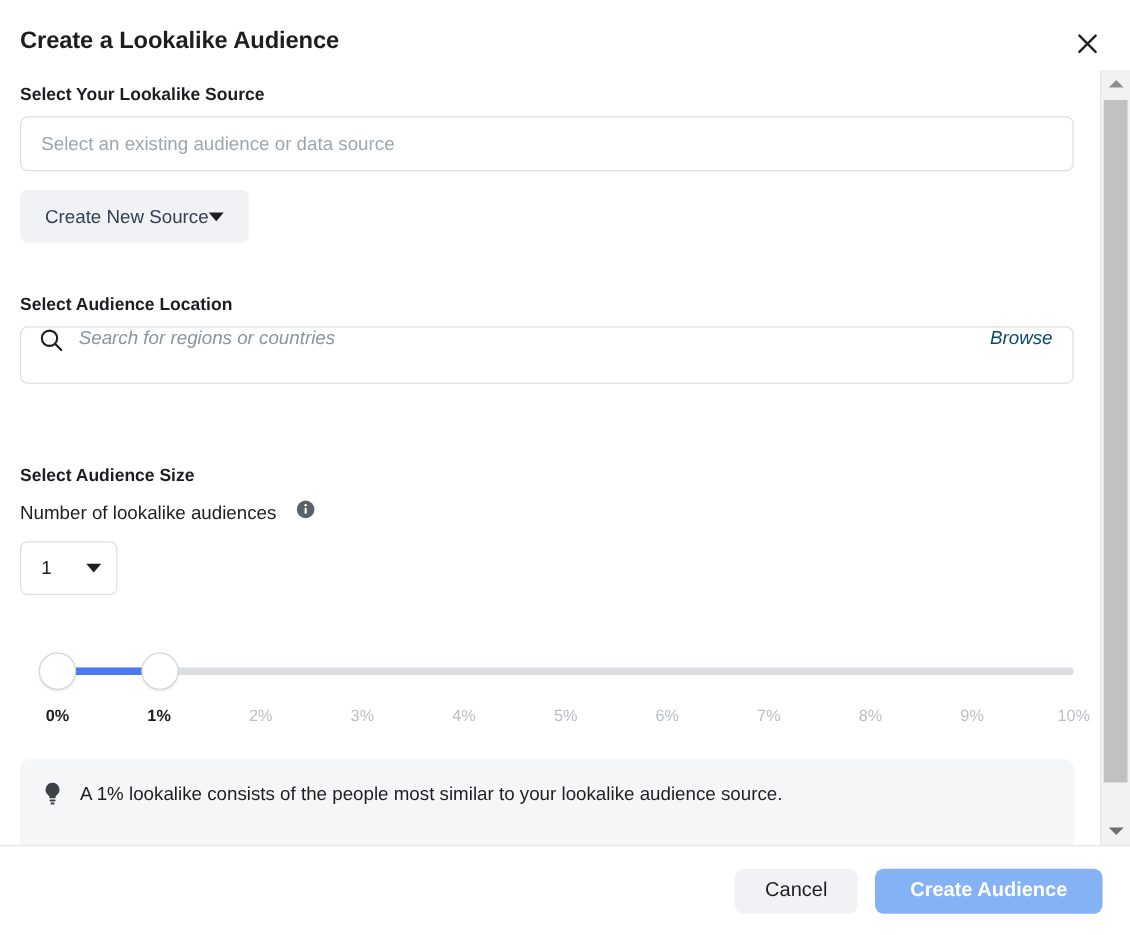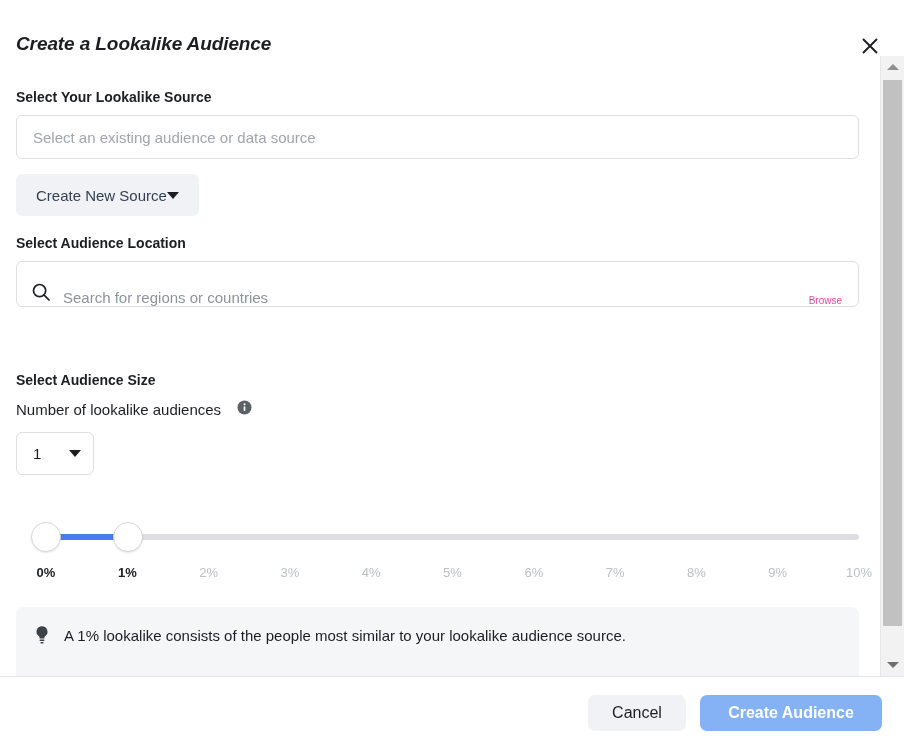--- a/index.html
+++ b/index.html
@@ -22,8 +22,8 @@
   
   .dialog-header {
     position: absolute;
-    left: 0; top: 16px;
-    width: 904px; height: 56px; font-style: italic;
+    left: 0; top: 5px;
+    width: 904px; height: 56px;
   }
   .dialog-title {
     position: absolute;

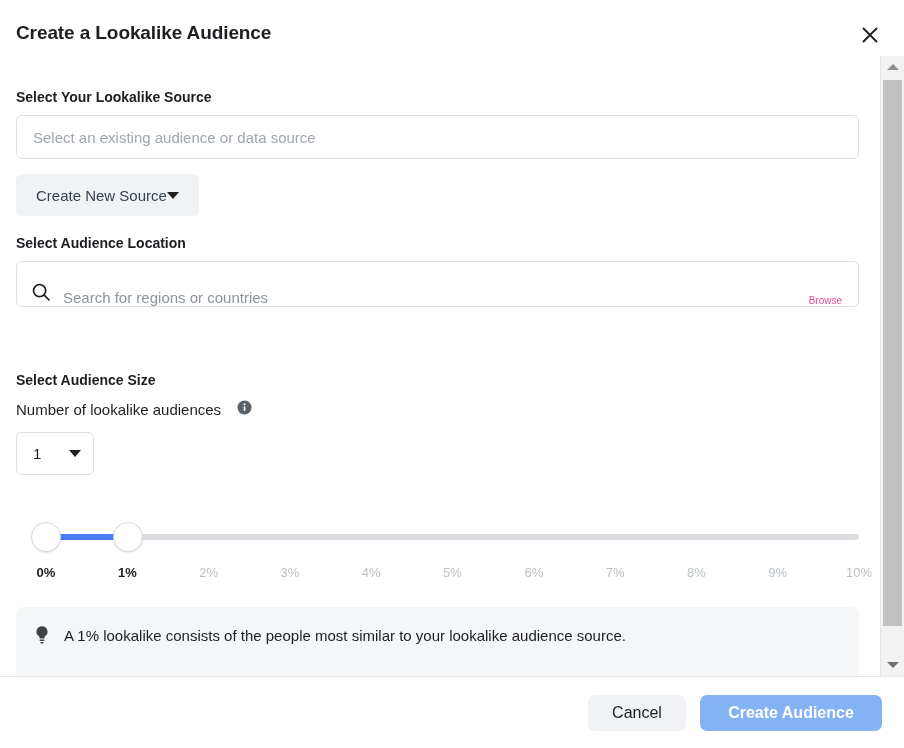--- a/index.html
+++ b/index.html
@@ -62,7 +62,7 @@
 
   
   .source-section { position: absolute; left: 16px; top: 11px; width: 843px; }
-  .source-label { margin-bottom: 10px; margin-top: 22px; }
+  .source-label { margin-bottom: 10px; }
 
   .text-input {
     width: 843px;

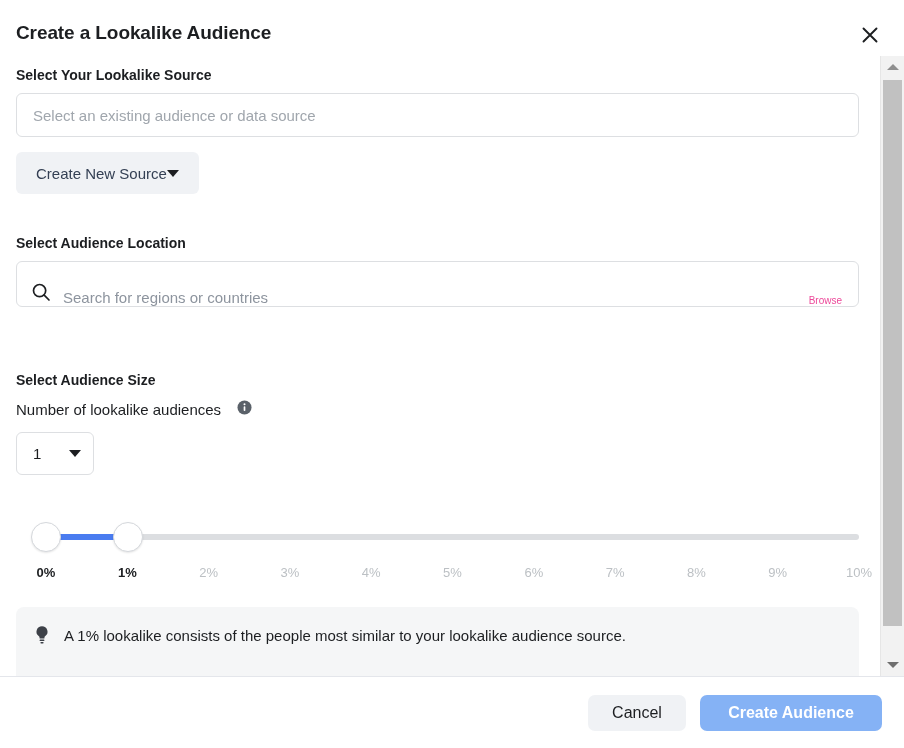--- a/index.html
+++ b/index.html
@@ -115,9 +115,10 @@
     border-radius: 6px;
     background: #ffffff;
     display: flex;
-    align-items: flex-end;
+    align-items: flex-start;
     padding: 0 16px 0 14px;
     cursor: text;
+    font-style: italic;
   }
   .search-icon { flex: 0 0 auto; display: block; margin-right: 12px; }
   .search-input .placeholder {

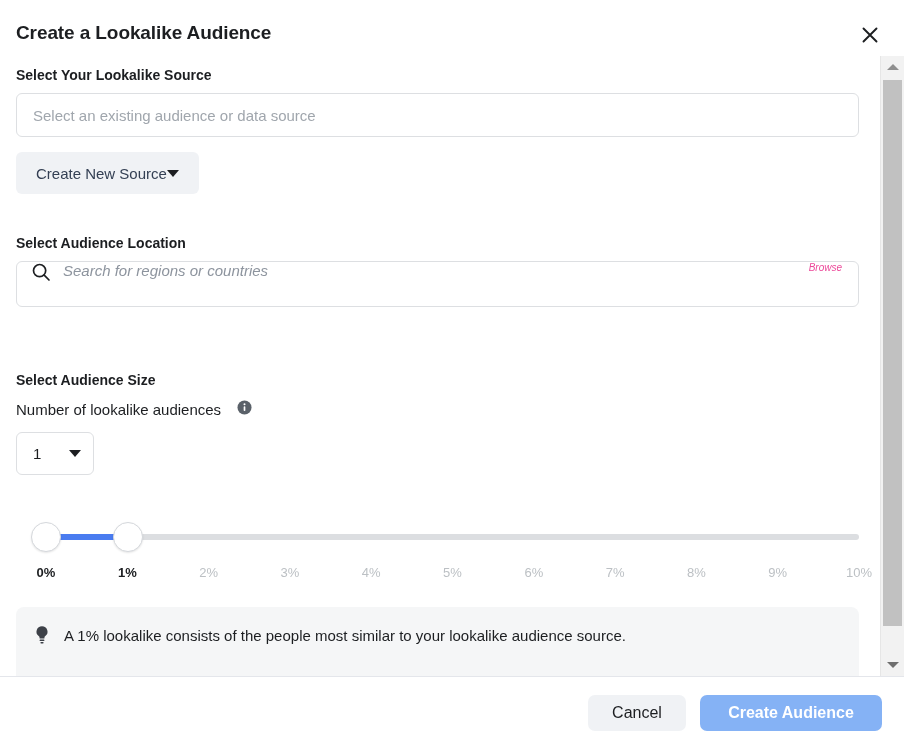--- a/index.html
+++ b/index.html
@@ -127,8 +127,8 @@
     flex: 1 1 auto;
   }
   .browse-link {
-    font-size: 10px;
-    color: #ec4899;
+    font-size: 15px;
+    color: #0c4a6e;
     cursor: pointer;
     white-space: nowrap;
   }

